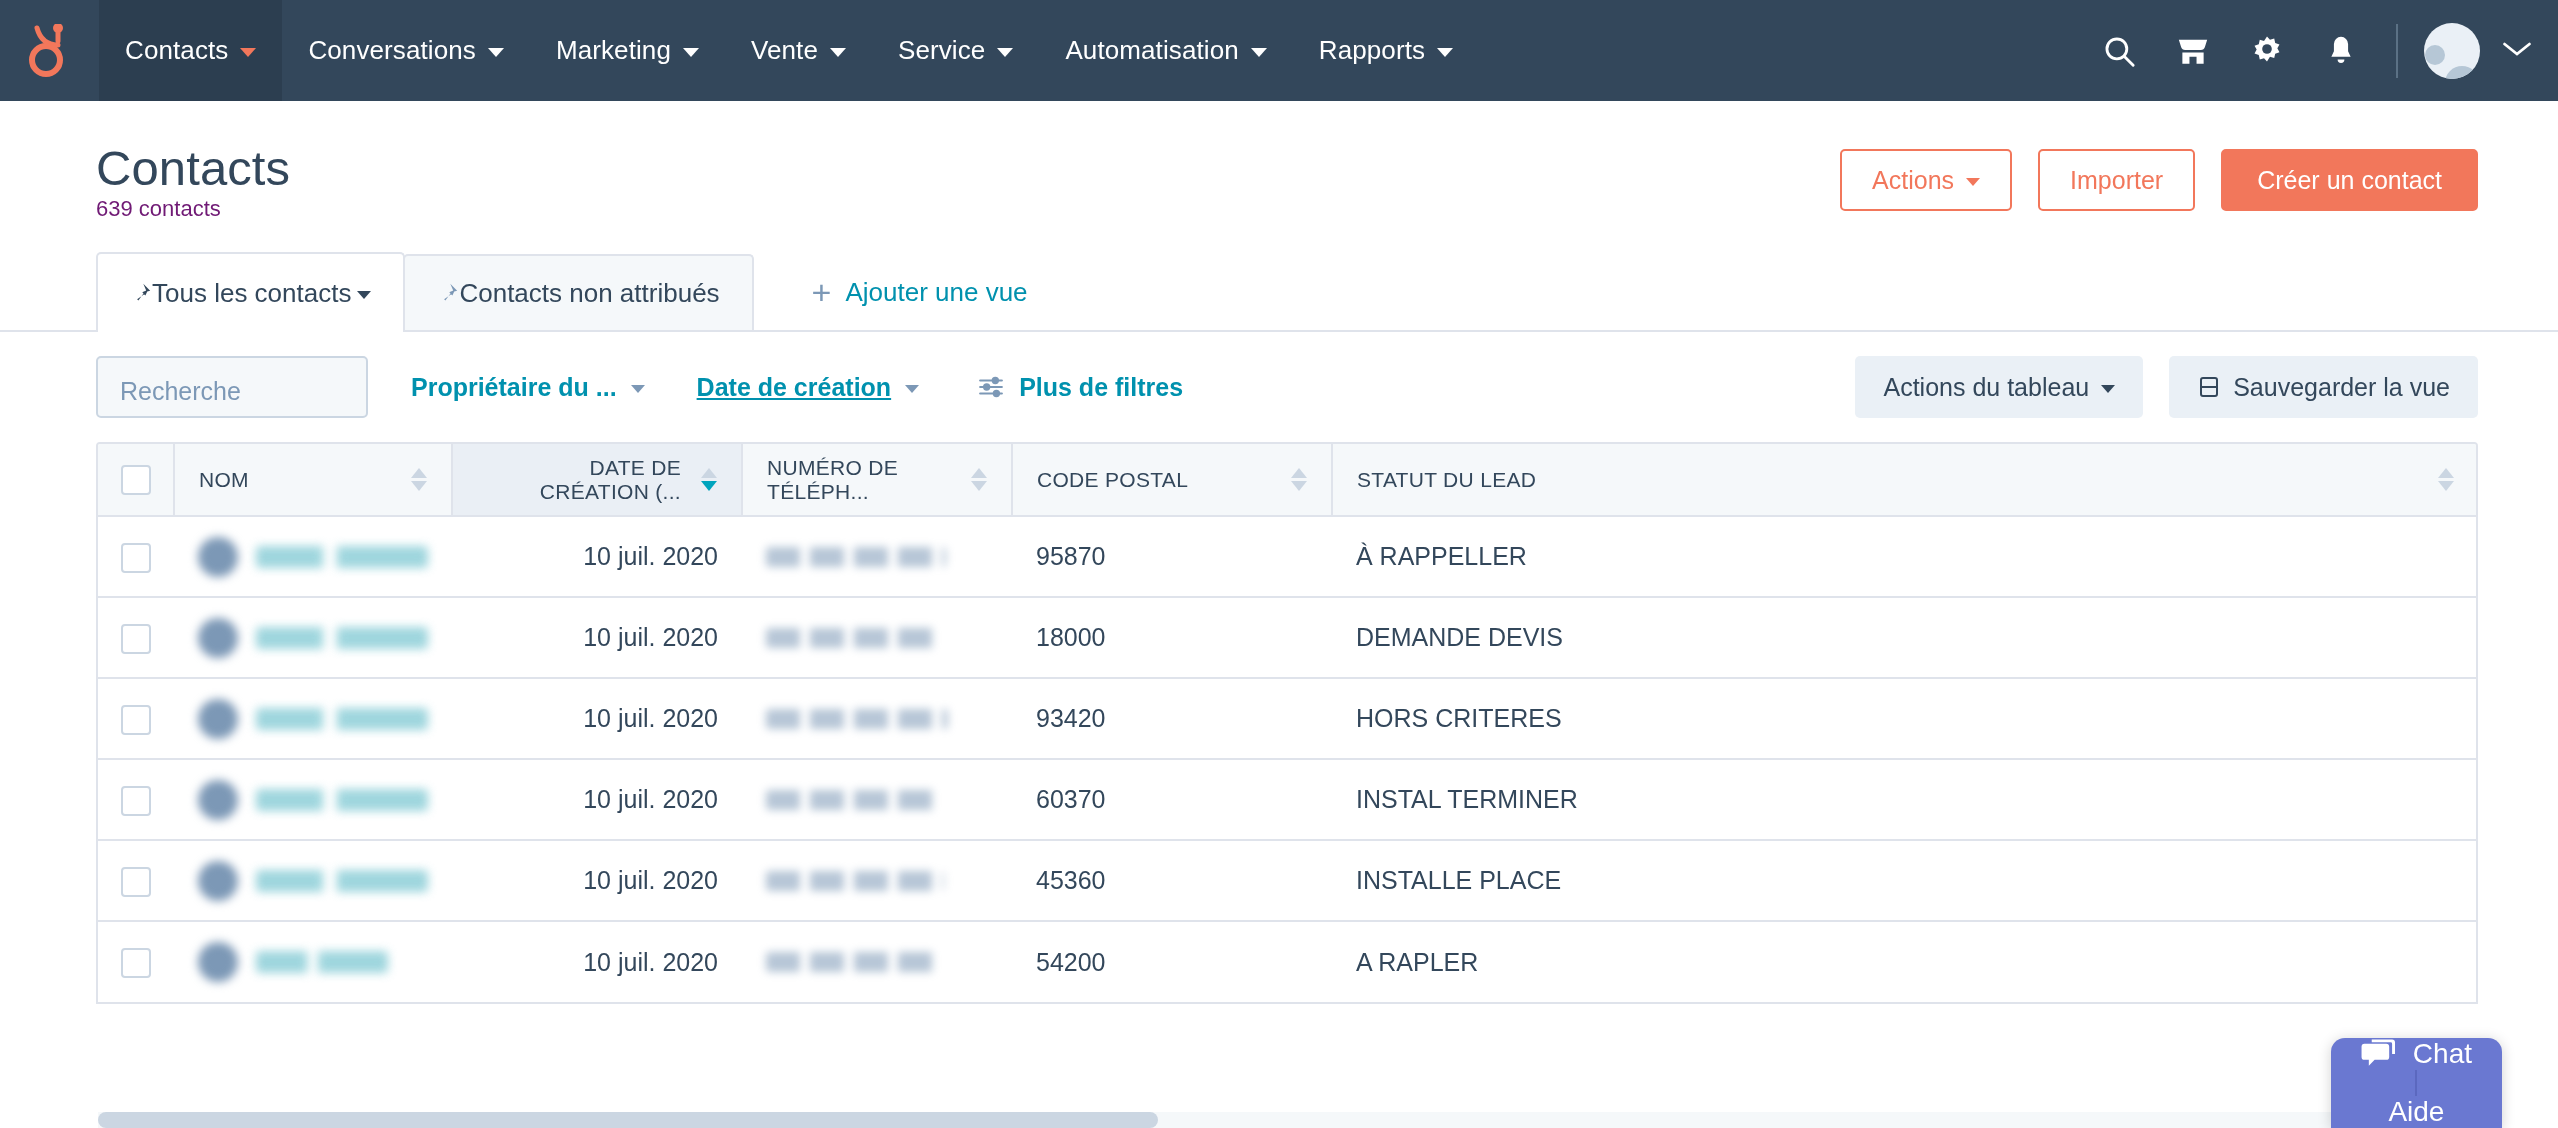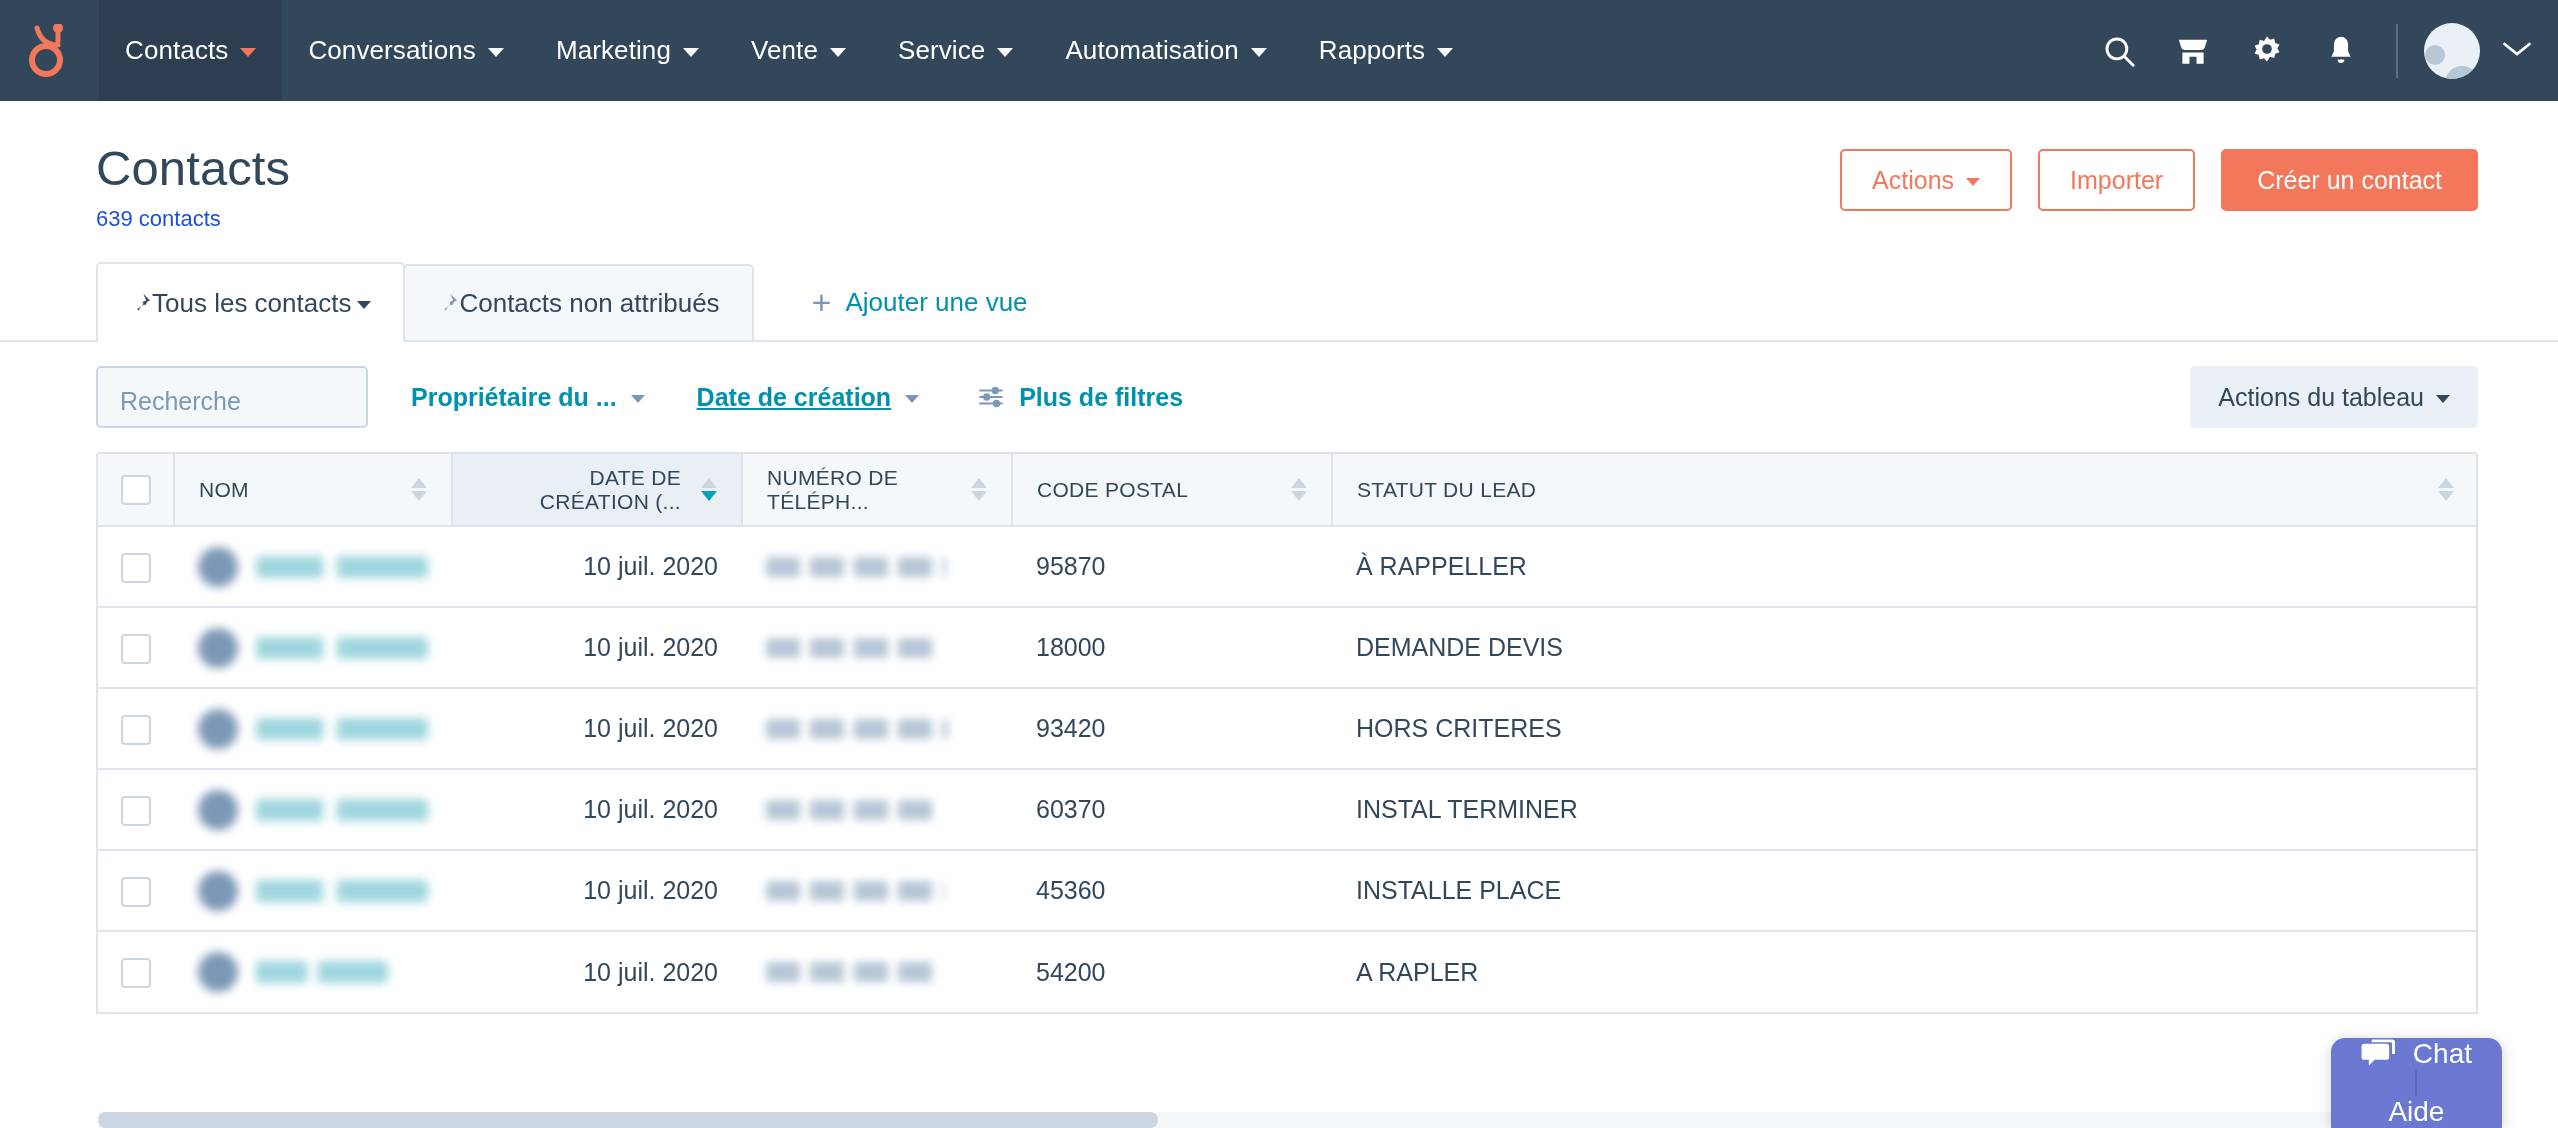--- a/index.html
+++ b/index.html
@@ -112,8 +112,8 @@
   }
   #contacts-count {
     font-size: 22px;
-    color: #1d4ed8;
-    margin-top: 12px;
+    color: #701a75;
+    margin-top: 2px;
   }
   .header-actions {
     margin-left: auto;

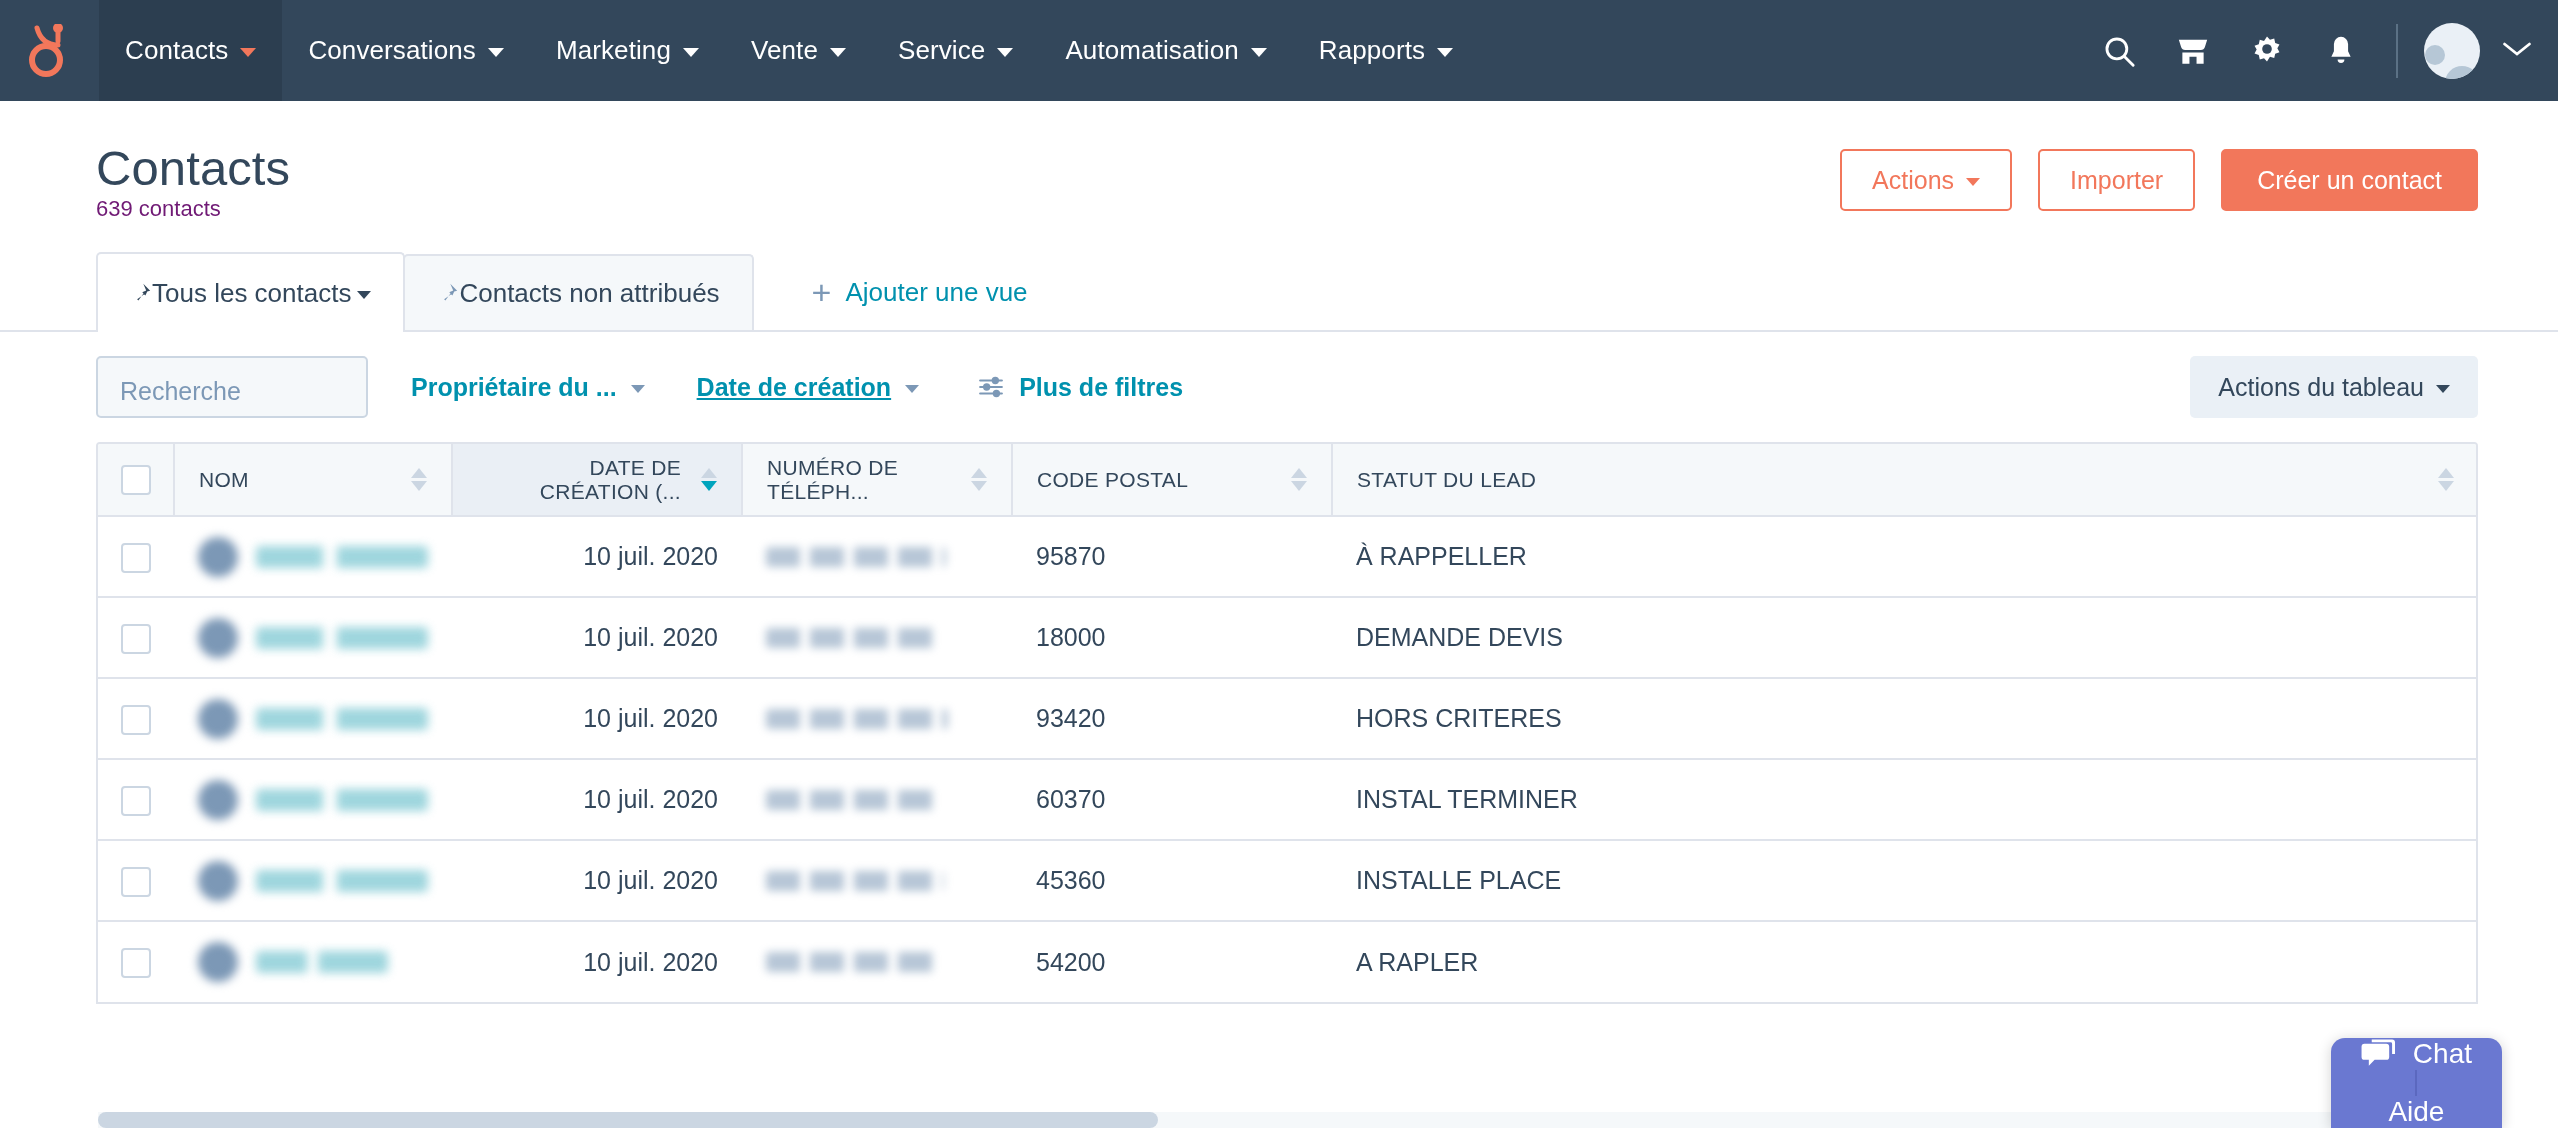--- a/index.html
+++ b/index.html
@@ -560,6 +560,13 @@
       <button class="btn btn-table">
         <span>Actions du tableau</span>
         <i class="caret-sm"></i>
+      </button>
+      <button class="btn btn-table">
+        <svg width="24" height="26" viewBox="0 0 24 24" fill="none" stroke="#33475b" stroke-width="2">
+          <rect x="4" y="3" width="16" height="18" rx="2"></rect>
+            <line x1="4" y1="12" x2="20" y2="12"></line>
+        </svg>
+        <span>Sauvegarder la vue</span>
       </button>
     </div>
   </div>

